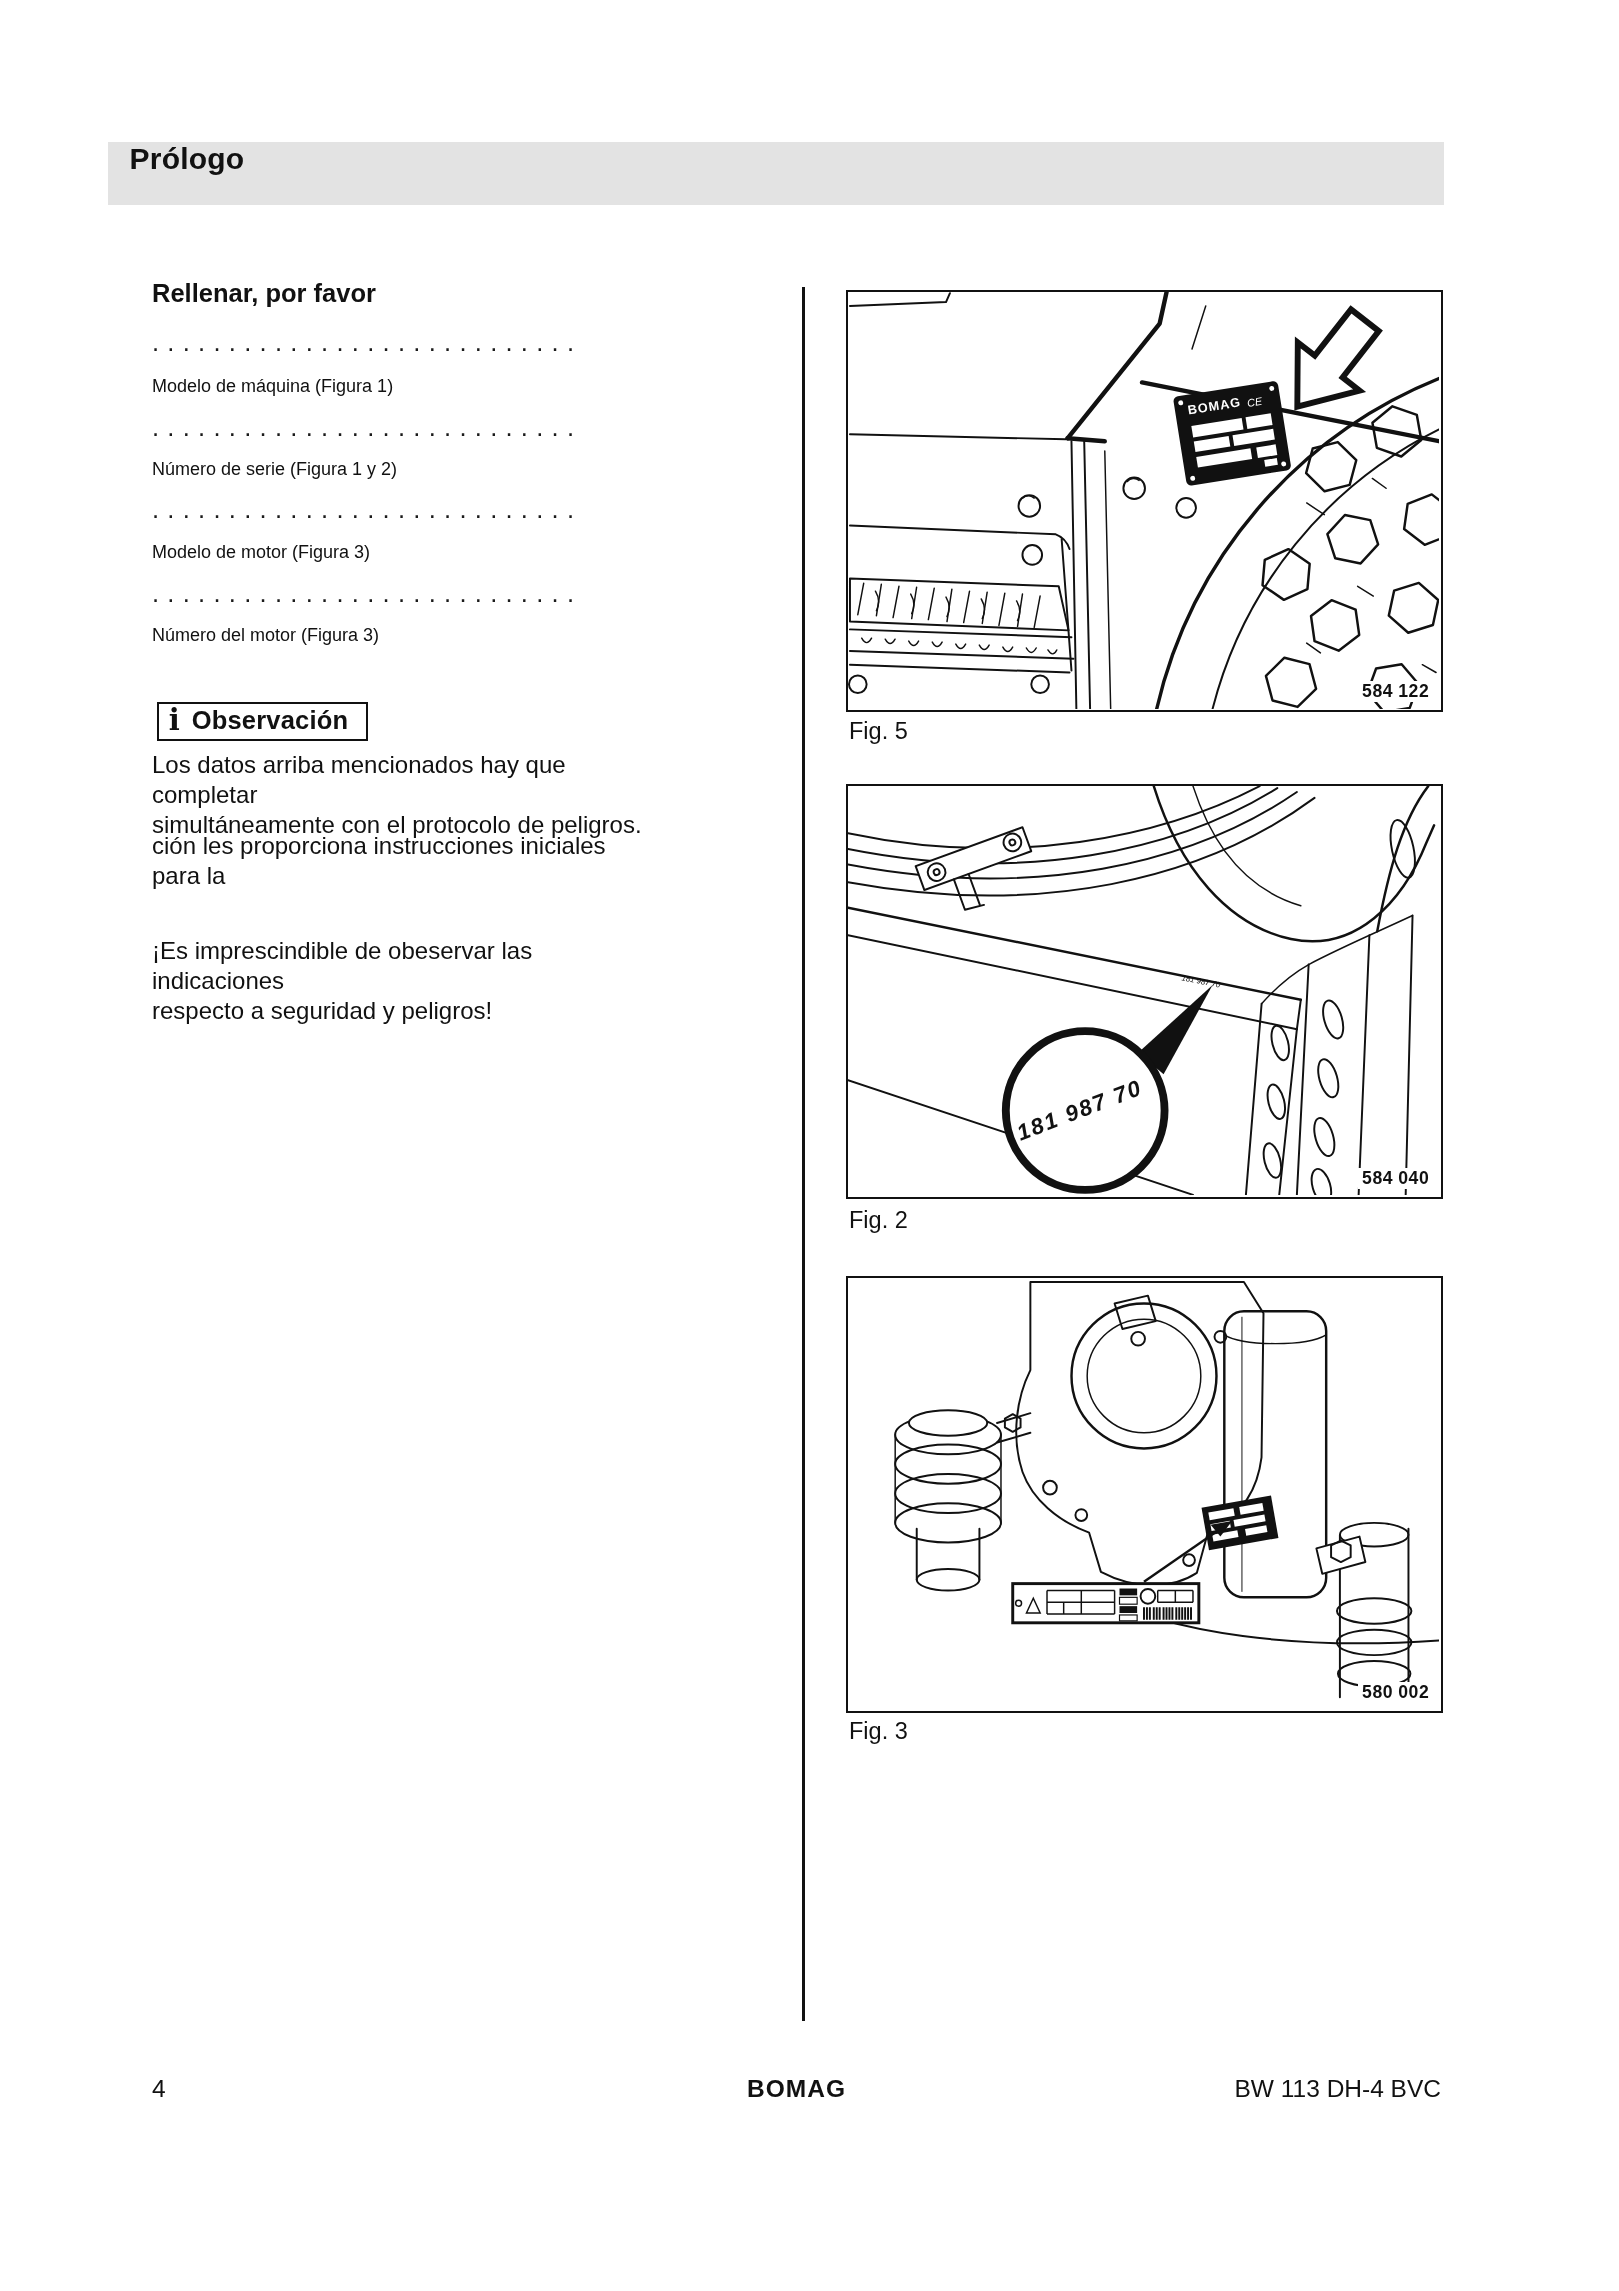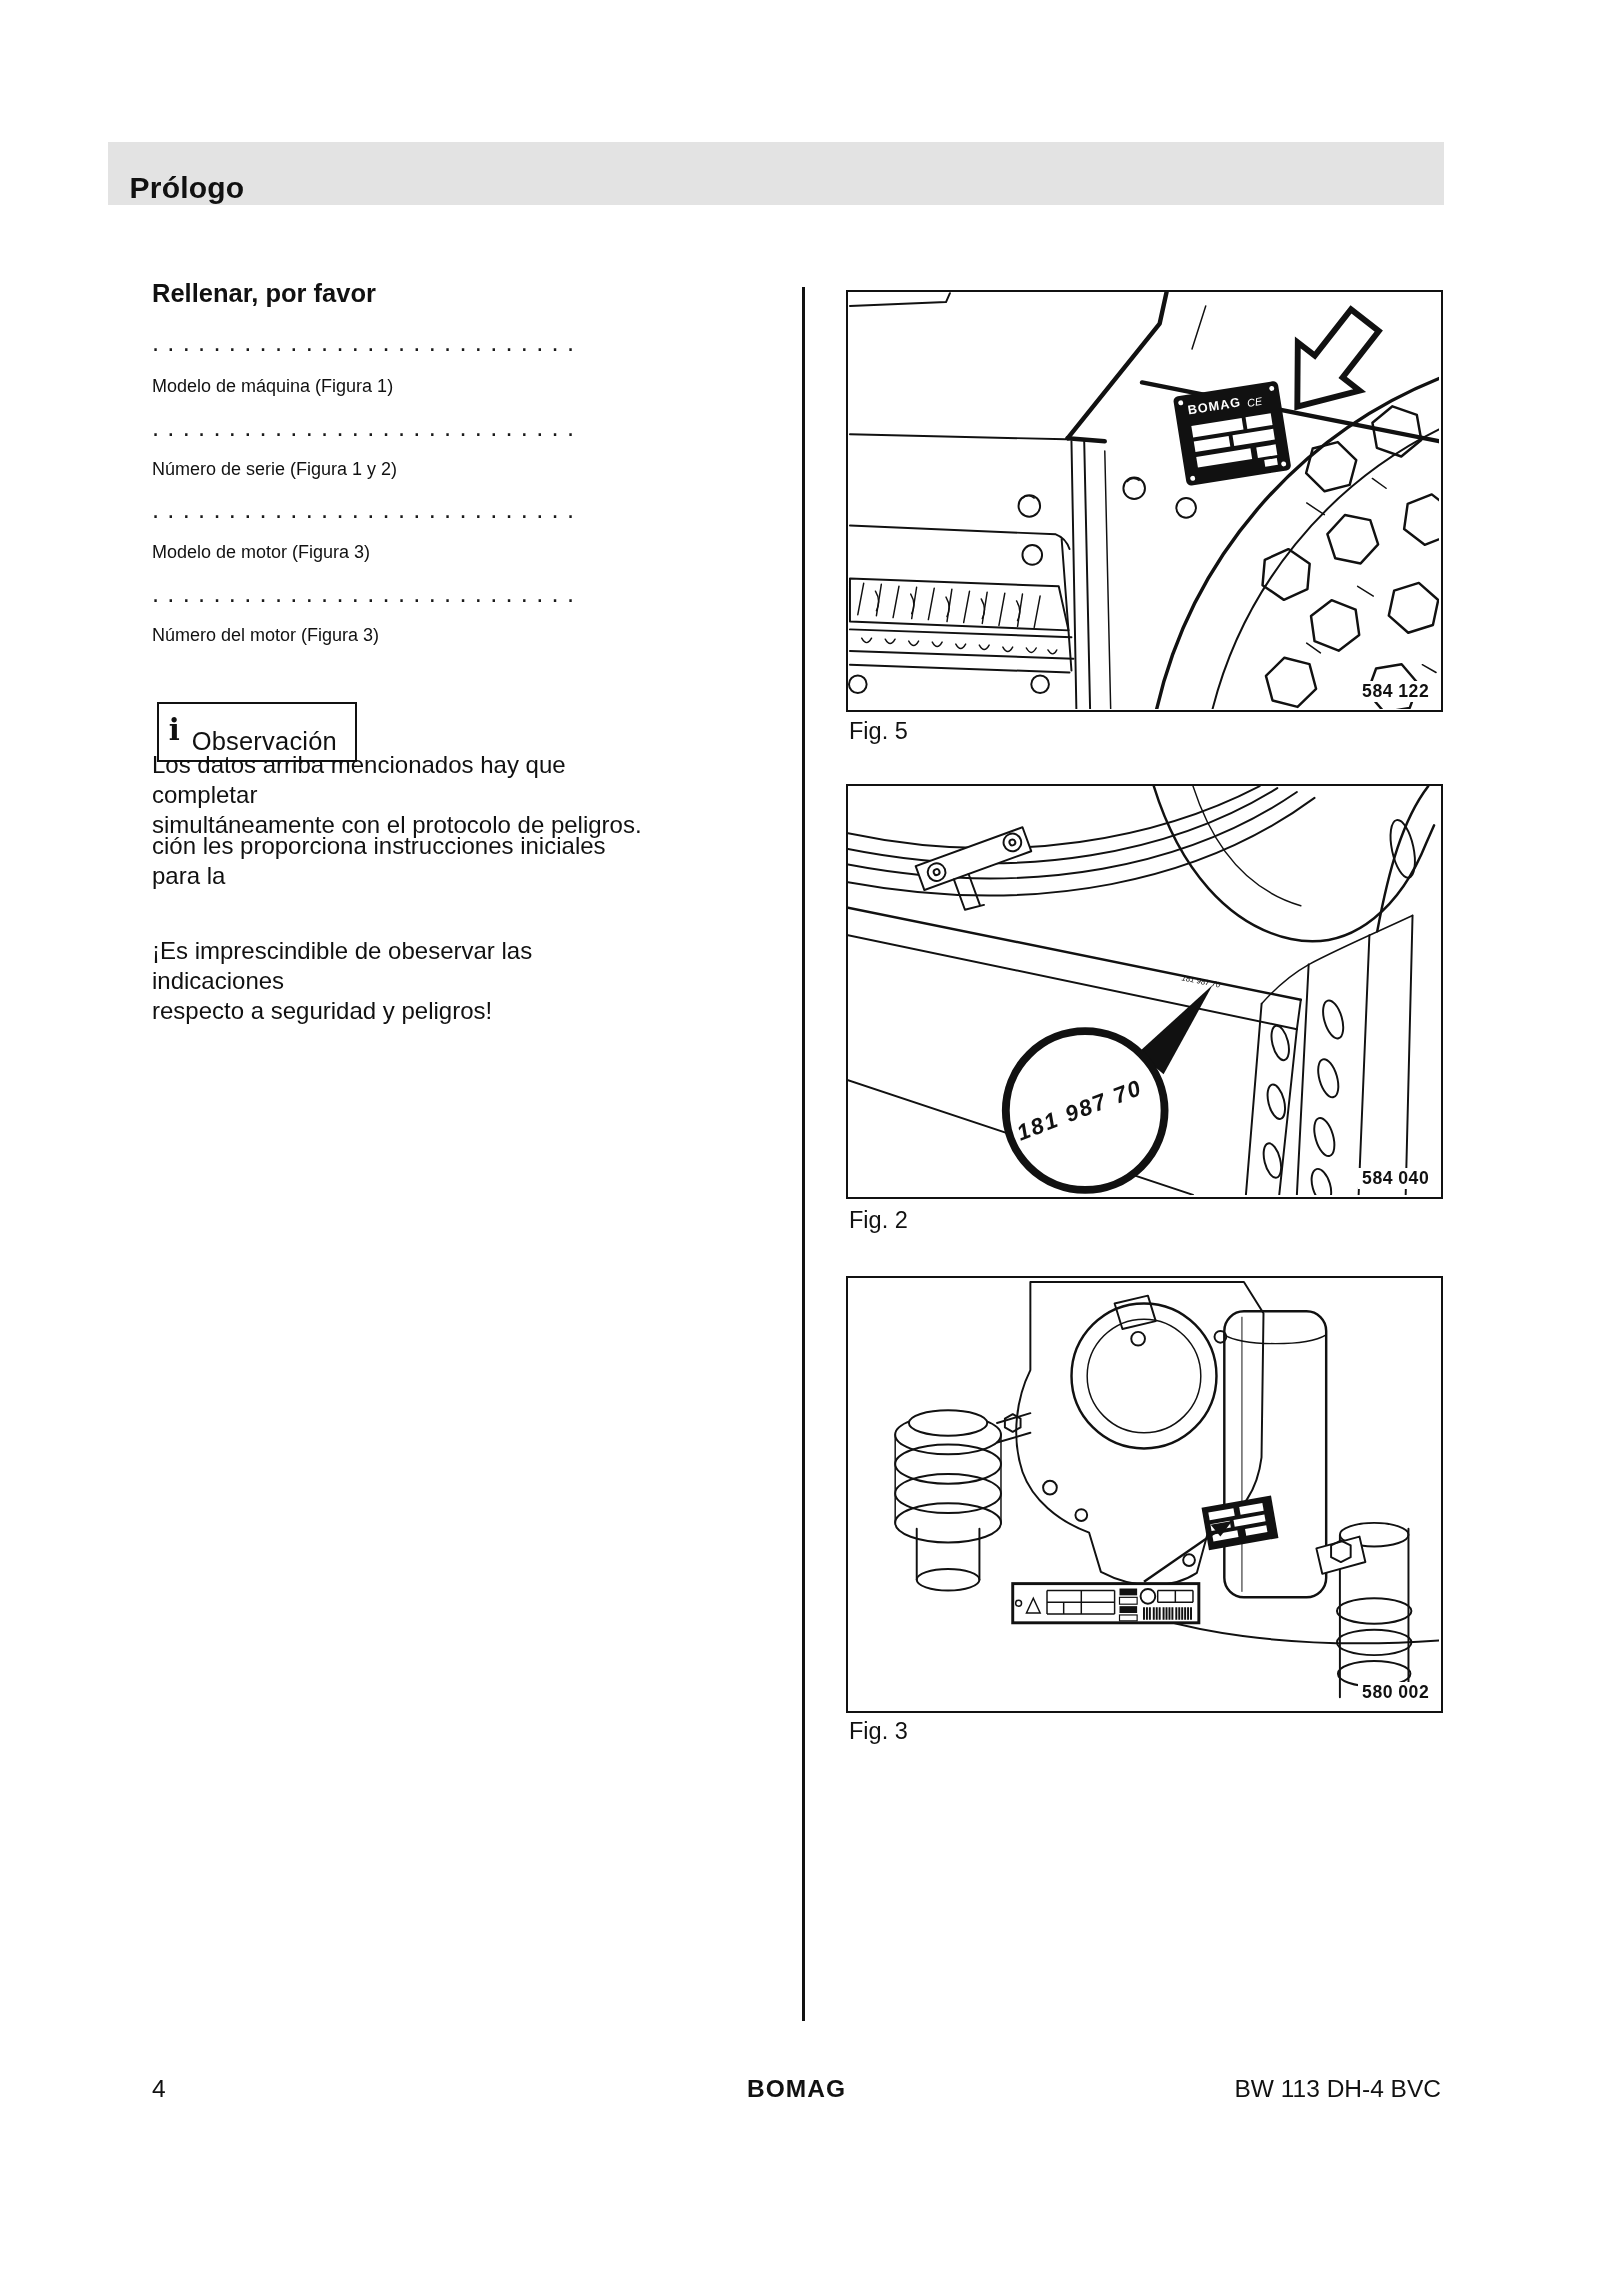--- a/index.html
+++ b/index.html
@@ -12,7 +12,7 @@
 
   
   .header-bar{left:108px;top:142px;width:1336px;height:63px;background:#e3e3e3;
-    display:flex;align-items:flex-end;}
+    display:flex;align-items:flex-start;}
   .header-title{font-size:30px;font-weight:bold;padding-left:21.6px;letter-spacing:0.2px;}
 
   

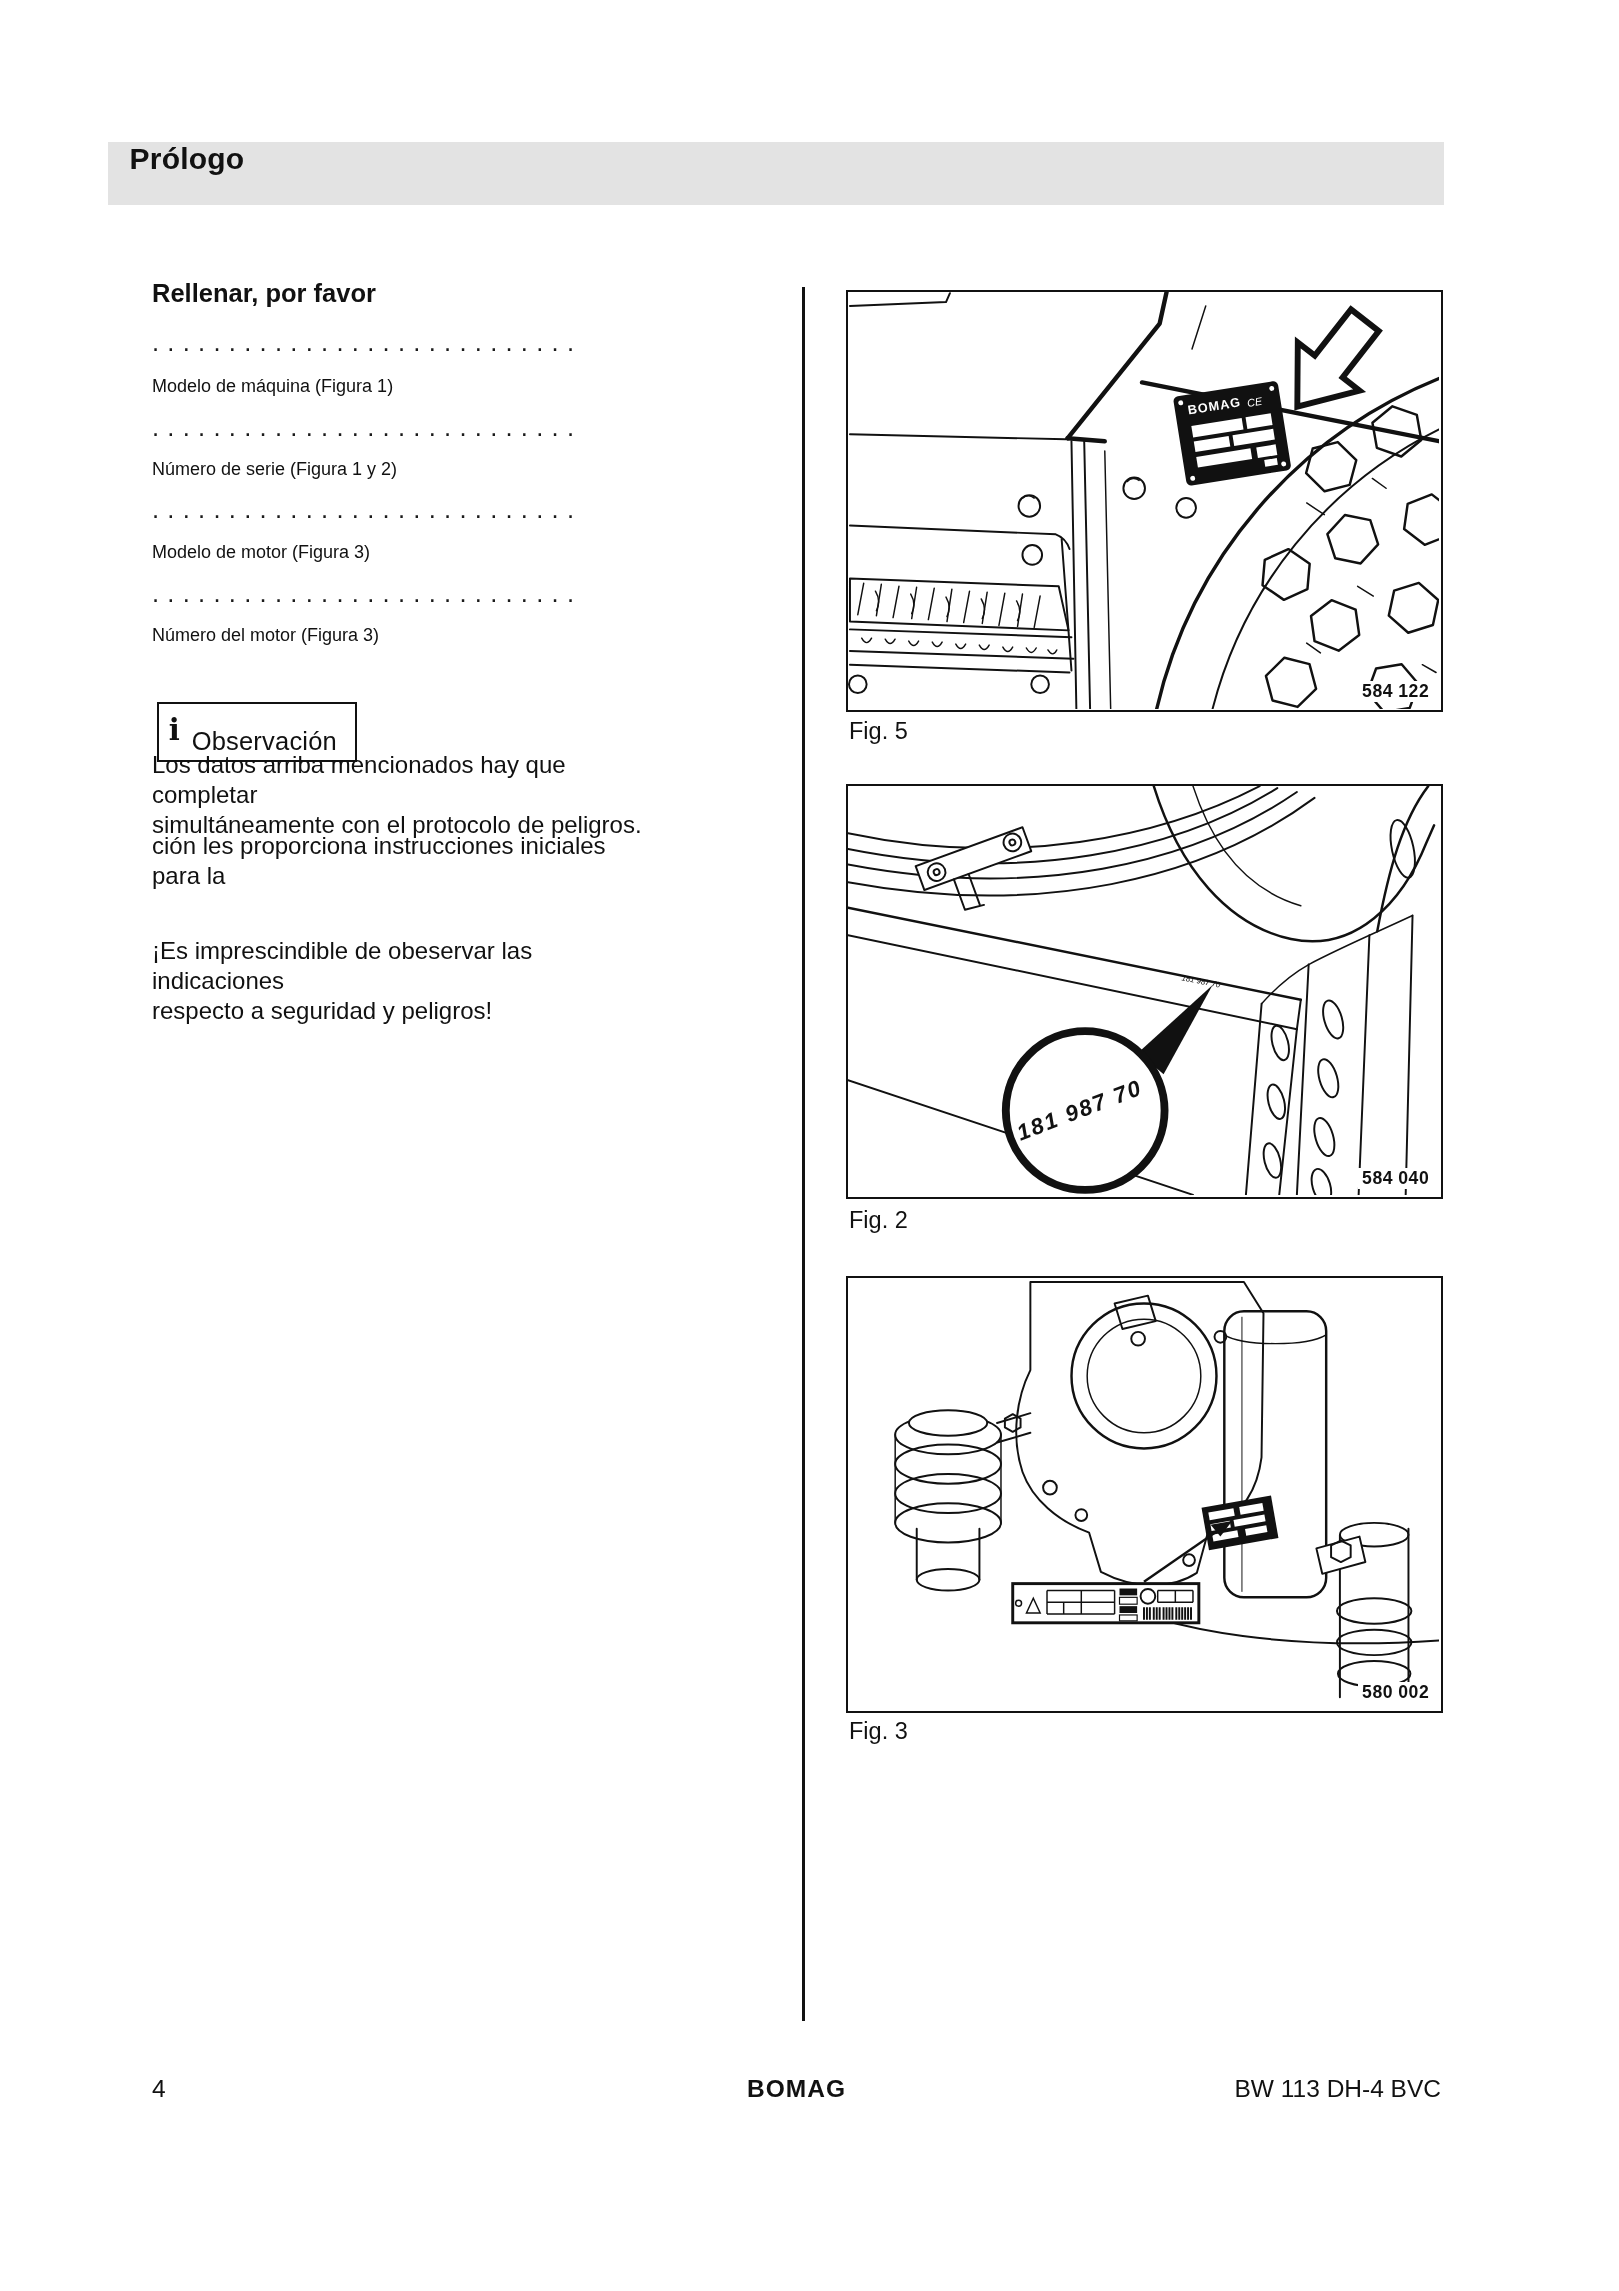--- a/index.html
+++ b/index.html
@@ -25,7 +25,7 @@
     border:2.9px solid #111;padding:2px 17.6px 3.9px 9.8px;background:#fff;}
   .note-icon{font-family:"DejaVu Serif",serif;font-weight:bold;font-size:29px;
     line-height:27.4px;margin-right:11.8px;}
-  .note-title{font-size:25.5px;font-weight:normal;letter-spacing:0.2px;margin-top:21px;}
+  .note-title{font-size:25.5px;font-weight:bold;letter-spacing:0.2px;}
 
   .note-para{left:152px;width:490px;font-size:24px;line-height:30px;}
   .note-para span{display:block;}

